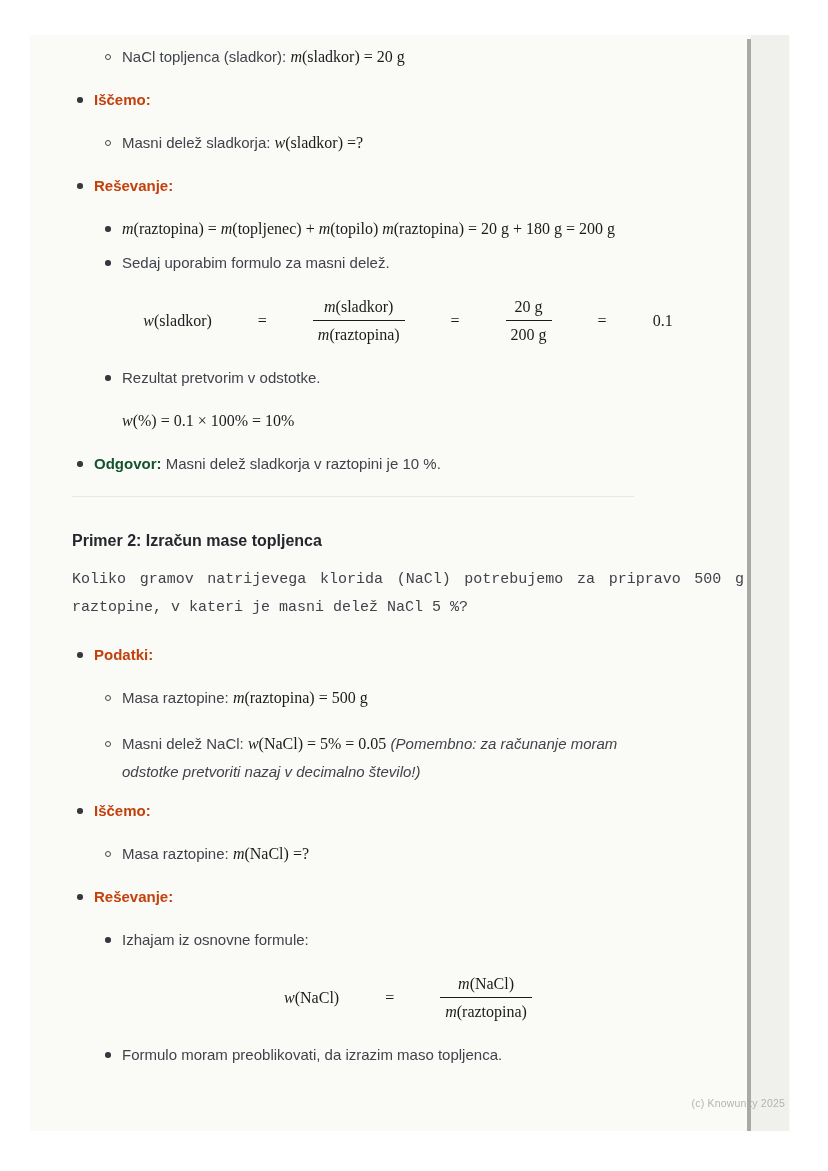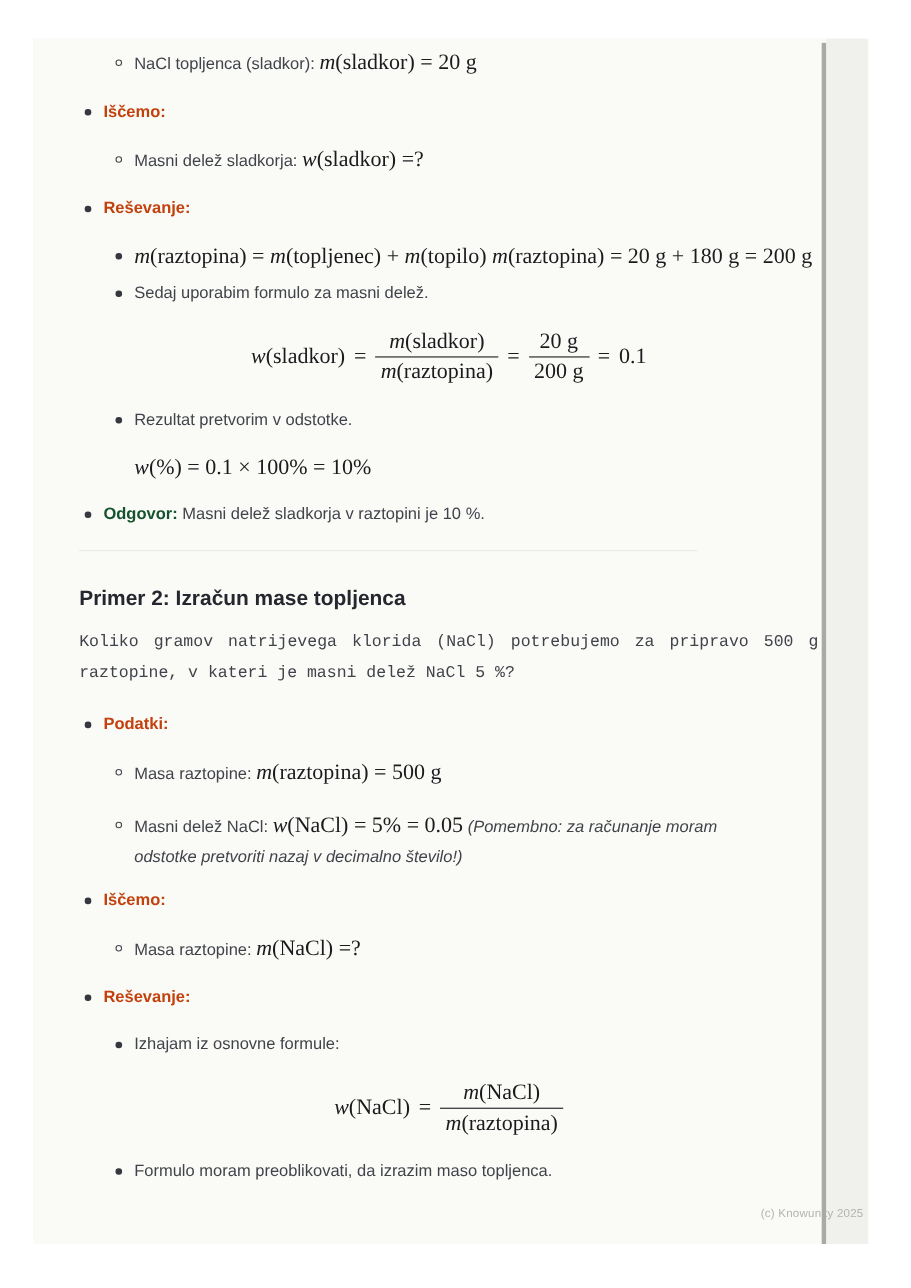--- a/index.html
+++ b/index.html
@@ -25,7 +25,7 @@
   .ring { width:6px; height:6px; border-radius:50%; border:1.4px solid #44474d; background:transparent; }
   .bold { font-weight:700; color:#c2410c; }
   .txt strong { font-weight:700; color:#14532d; }
-  .math { font-family:"Liberation Serif", serif; color:#1b1b1e; font-size:20px; }
+  .math { font-family:"Liberation Serif", serif; color:#1b1b1e; font-size:16px; }
   .math em { font-style:italic; }
   .mathline { margin-left:50px; margin-bottom:21px; line-height:22px; }
   .mathline.tight { margin-bottom:12px; }

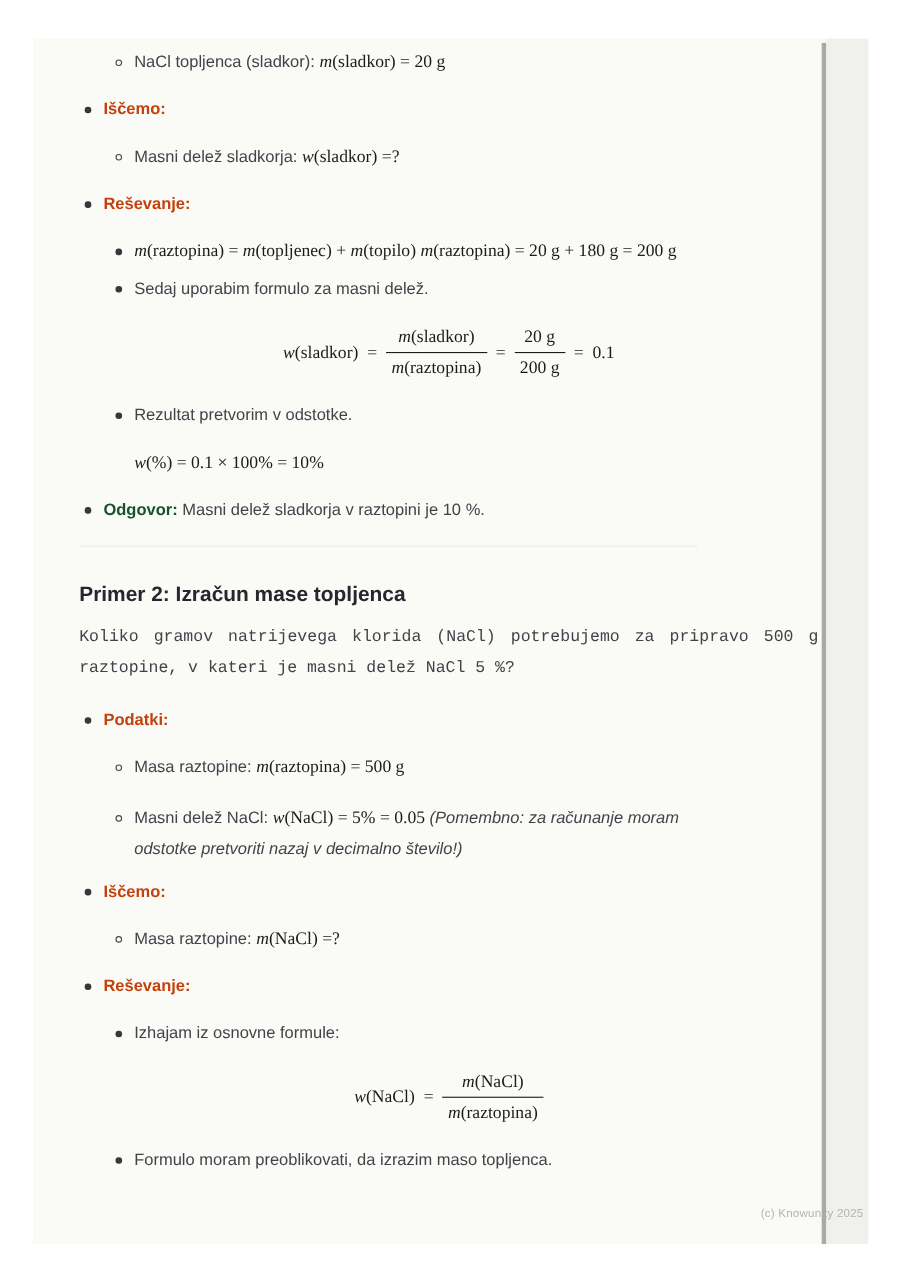--- a/index.html
+++ b/index.html
@@ -29,7 +29,7 @@
   .math em { font-style:italic; }
   .mathline { margin-left:50px; margin-bottom:21px; line-height:22px; }
   .mathline.tight { margin-bottom:12px; }
-  .formula { display:flex; justify-content:center; align-items:center; margin:22px 0; }
+  .formula { display:flex; justify-content:center; align-items:center; margin:22px 0;gap:38px; }
   .formula > span { margin:0 4px; }
   .frac { display:inline-block; text-align:center; vertical-align:middle; }
   .frac .num { display:block; padding:0 5px 3px; border-bottom:1.4px solid #1b1b1e; line-height:21px; }

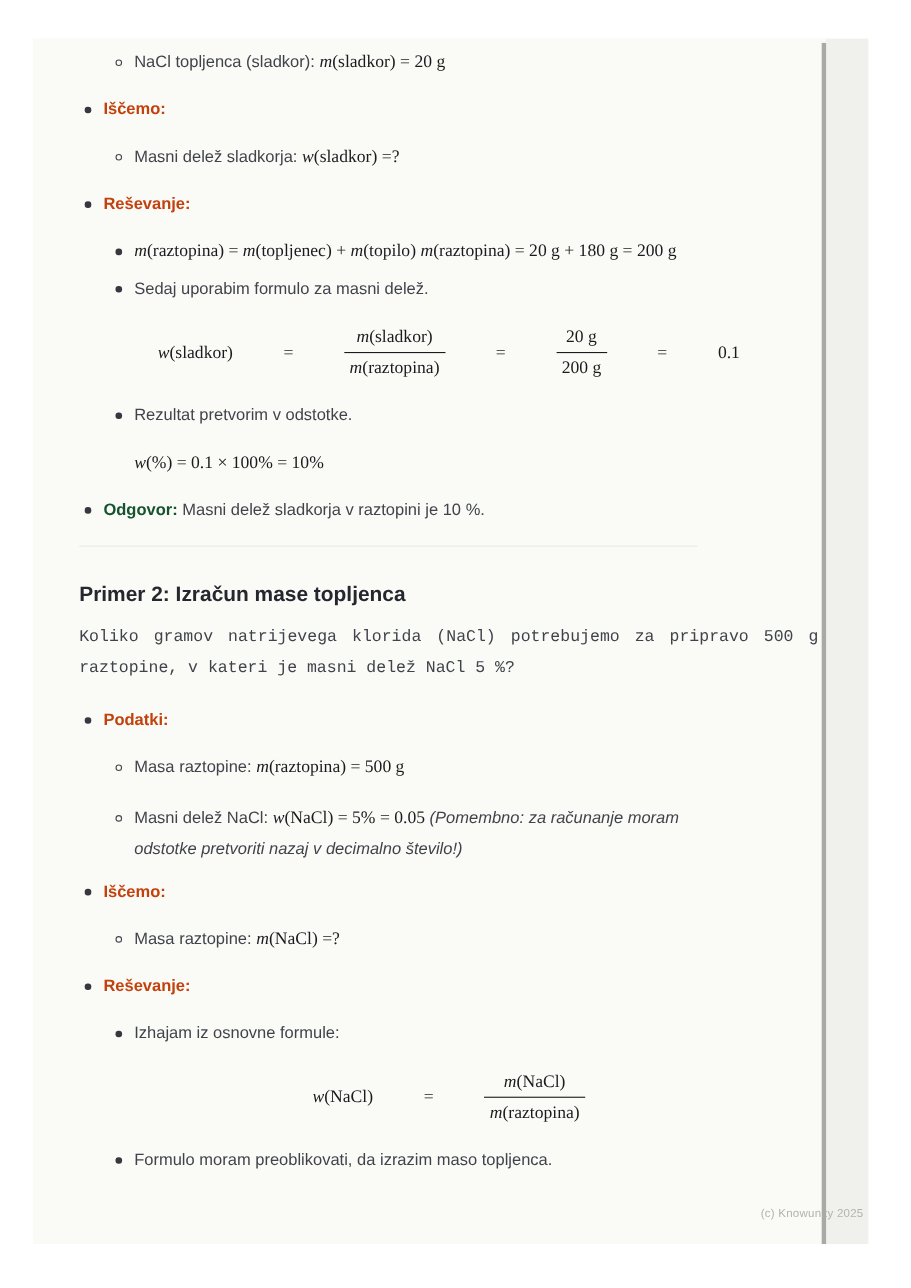--- a/index.html
+++ b/index.html
@@ -35,7 +35,7 @@
   .frac .num { display:block; padding:0 5px 3px; border-bottom:1.4px solid #1b1b1e; line-height:21px; }
   .frac .den { display:block; padding:3px 5px 0; line-height:21px; }
   .divider { height:1px; background:#e8e8e4; width:562px; margin-top:14px; }
-  .h3 { font-size:19px; font-weight:700; color:#24272e; line-height:24px; margin-top:32px; margin-bottom:13px; }
+  .h3 { font-size:16px; font-weight:700; color:#24272e; line-height:24px; margin-top:32px; margin-bottom:13px; }
   .para { text-align:justify; line-height:28px; margin-bottom:22px;font-family:Liberation Mono, monospace; }
   .narrow { line-height:28px; max-width:585px; margin-bottom:14px; }
   .narrow .marker { top:11px; }

